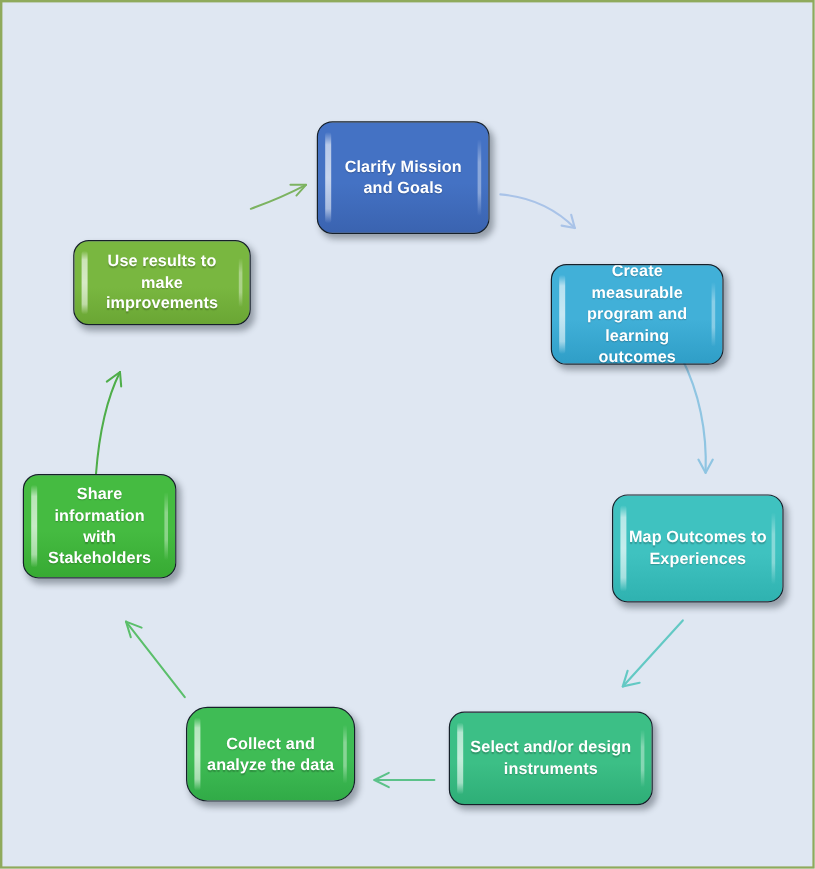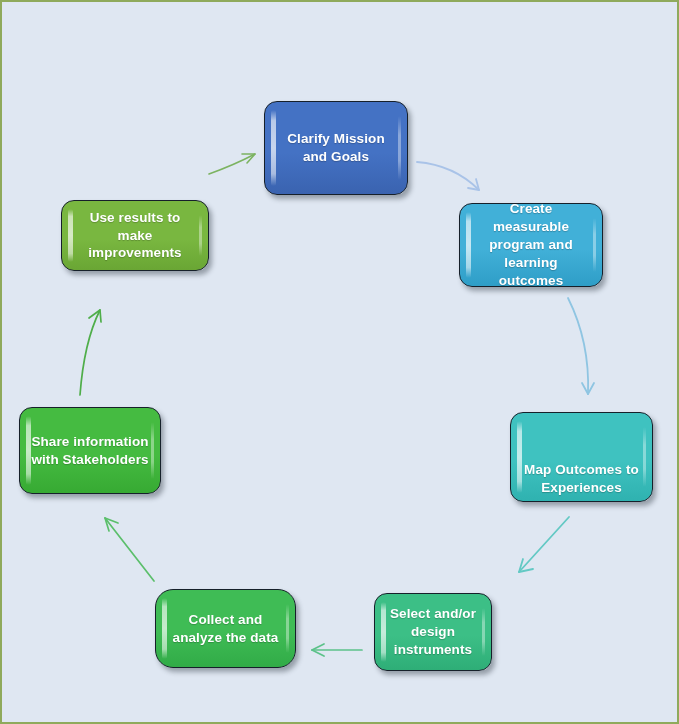--- a/index.html
+++ b/index.html
@@ -122,7 +122,7 @@
     <span>Clarify Mission and Goals</span>
   </div>
 
-  <div class="node" style="left: 457px; top: 201px; width: 144px; height: 84px; background: linear-gradient(rgb(65, 176, 216) 0%, rgb(65, 176, 216) 55%, rgb(47, 158, 199) 100%); justify-content: center;">
+  <div class="node" style="left: 457px; top: 218px; width: 144px; height: 84px; background: linear-gradient(rgb(65, 176, 216) 0%, rgb(65, 176, 216) 55%, rgb(47, 158, 199) 100%); justify-content: center;">
     <span>Create measurable program and learning outcomes</span>
   </div>
 

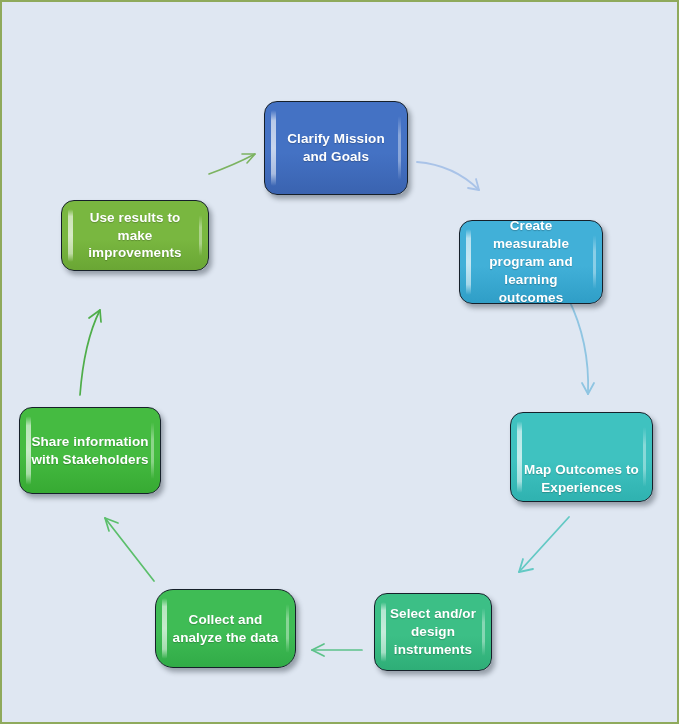--- a/index.html
+++ b/index.html
@@ -138,7 +138,7 @@
     <span>Collect and analyze the data</span>
   </div>
 
-  <div class="node" style="left: 17px; top: 405px; width: 142px; height: 87px; background: linear-gradient(rgb(69, 187, 65) 0%, rgb(69, 187, 65) 55%, rgb(55, 170, 51) 100%);">
+  <div class="node" style="left: 17px; top: 393px; width: 128px; height: 87px; background: linear-gradient(rgb(69, 187, 65) 0%, rgb(69, 187, 65) 55%, rgb(55, 170, 51) 100%);">
     <span>Share information with Stakeholders</span>
   </div>
 

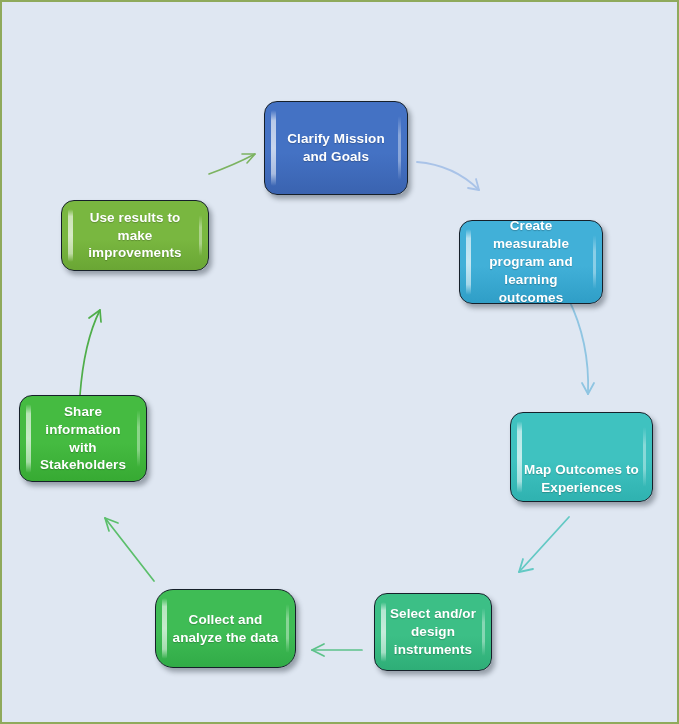--- a/index.html
+++ b/index.html
@@ -126,7 +126,7 @@
     <span>Create measurable program and learning outcomes</span>
   </div>
 
-  <div class="node" style="left: 508px; top: 410px; width: 143px; height: 90px; background: linear-gradient(rgb(63, 194, 192) 0%, rgb(63, 194, 192) 55%, rgb(47, 178, 176) 100%); align-items: flex-end;">
+  <div class="node" style="left: 508px; top: 410px; width: 143px; height: 90px; background: linear-gradient(rgb(63, 194, 192) 0%, rgb(63, 194, 192) 55%, rgb(47, 178, 176) 100%);">
     <span>Map Outcomes to Experiences</span>
   </div>
 

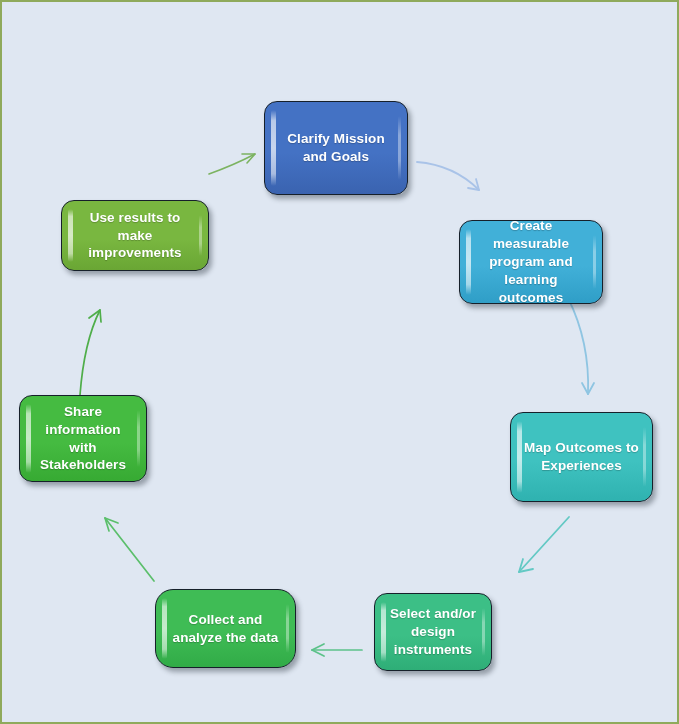--- a/index.html
+++ b/index.html
@@ -130,7 +130,7 @@
     <span>Map Outcomes to Experiences</span>
   </div>
 
-  <div class="node" style="left: 372px; top: 591px; width: 118px; height: 78px; background: linear-gradient(rgb(60, 191, 134) 0%, rgb(60, 191, 134) 55%, rgb(46, 174, 119) 100%);">
+  <div class="node" style="left: 372px; top: 591px; width: 170px; height: 78px; background: linear-gradient(rgb(60, 191, 134) 0%, rgb(60, 191, 134) 55%, rgb(46, 174, 119) 100%);">
     <span>Select and/or design instruments</span>
   </div>
 

